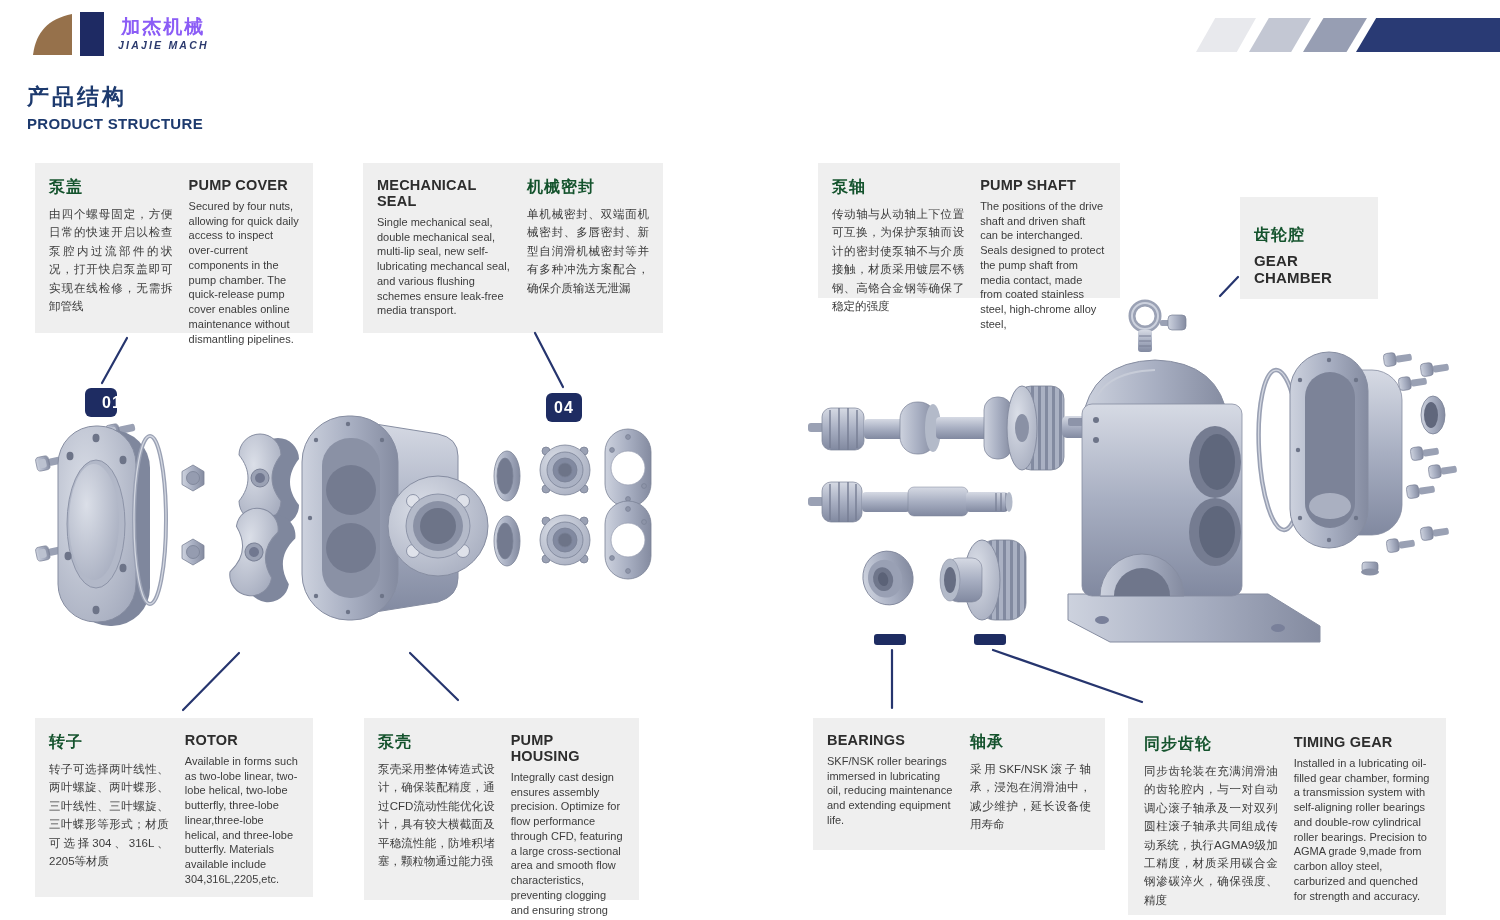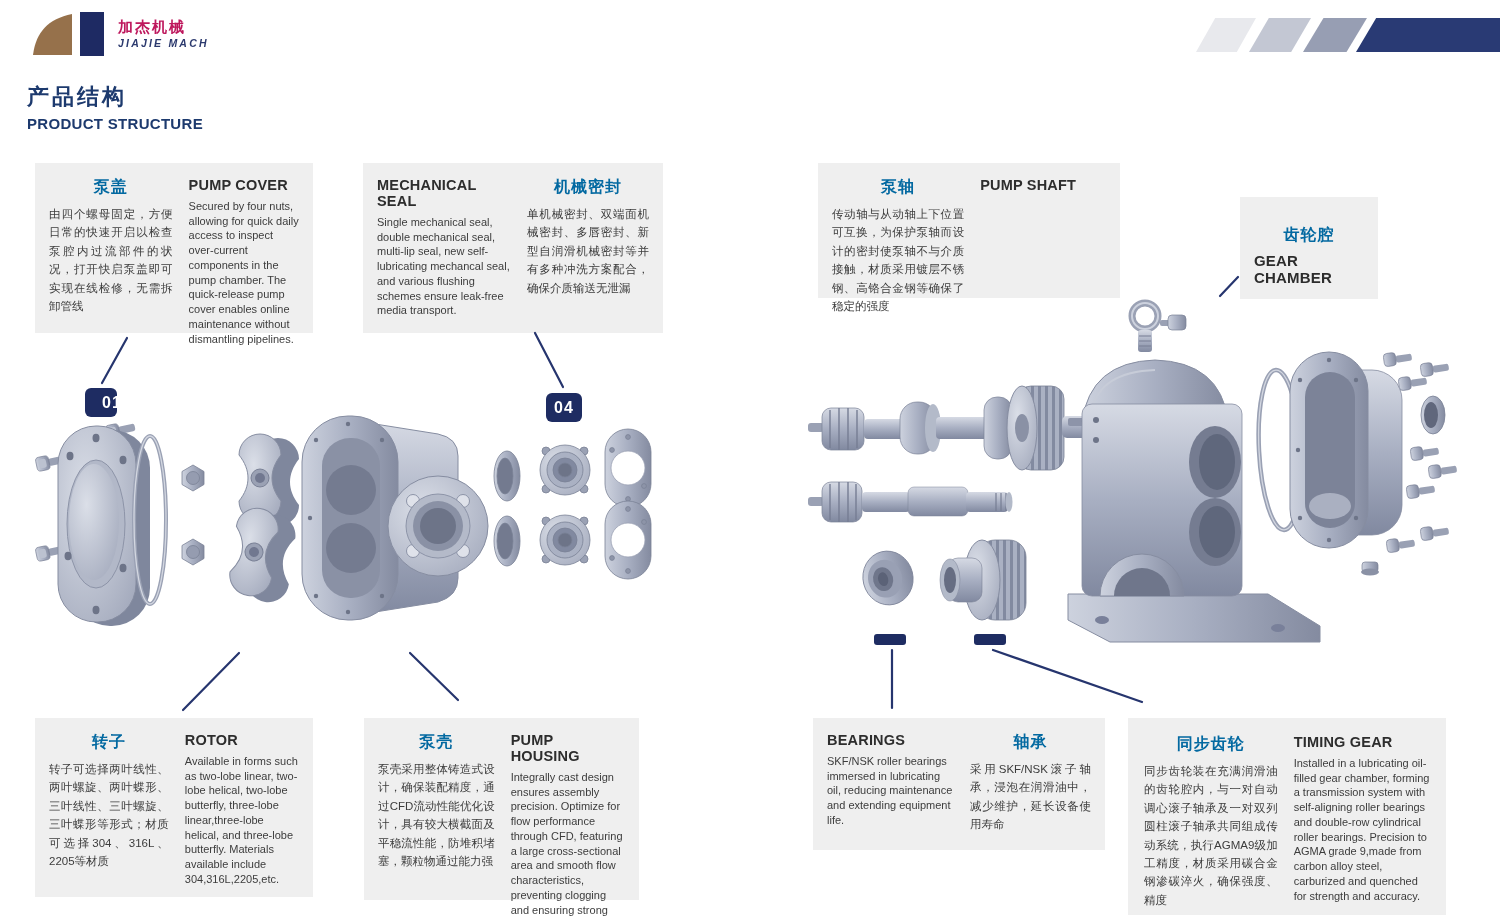--- a/index.html
+++ b/index.html
@@ -11,7 +11,7 @@
   
   .logo { position:absolute; left:30px; top:10px; display:flex; align-items:center; gap:8px; }
   .logo-text { display:flex; flex-direction:column; line-height:1.05; }
-  .logo-cn { font-size:15px; font-weight:bold; color:#be185d; letter-spacing:2px; }
+  .logo-cn { font-size:19px; font-weight:bold; color:#8b5cf6; letter-spacing:2px;text-align:center; }
   .logo-en { font-size:10.5px; font-weight:bold; color:#2c3a6e; letter-spacing:2.2px; margin-top:3px;font-style:italic; }
   .stripe { position:absolute; top:18px; height:34px; }
   .stripe.s1 { left:1196px; width:60px; background:#e8e9ed; clip-path:polygon(32% 0,100% 0,68% 100%,0 100%); }

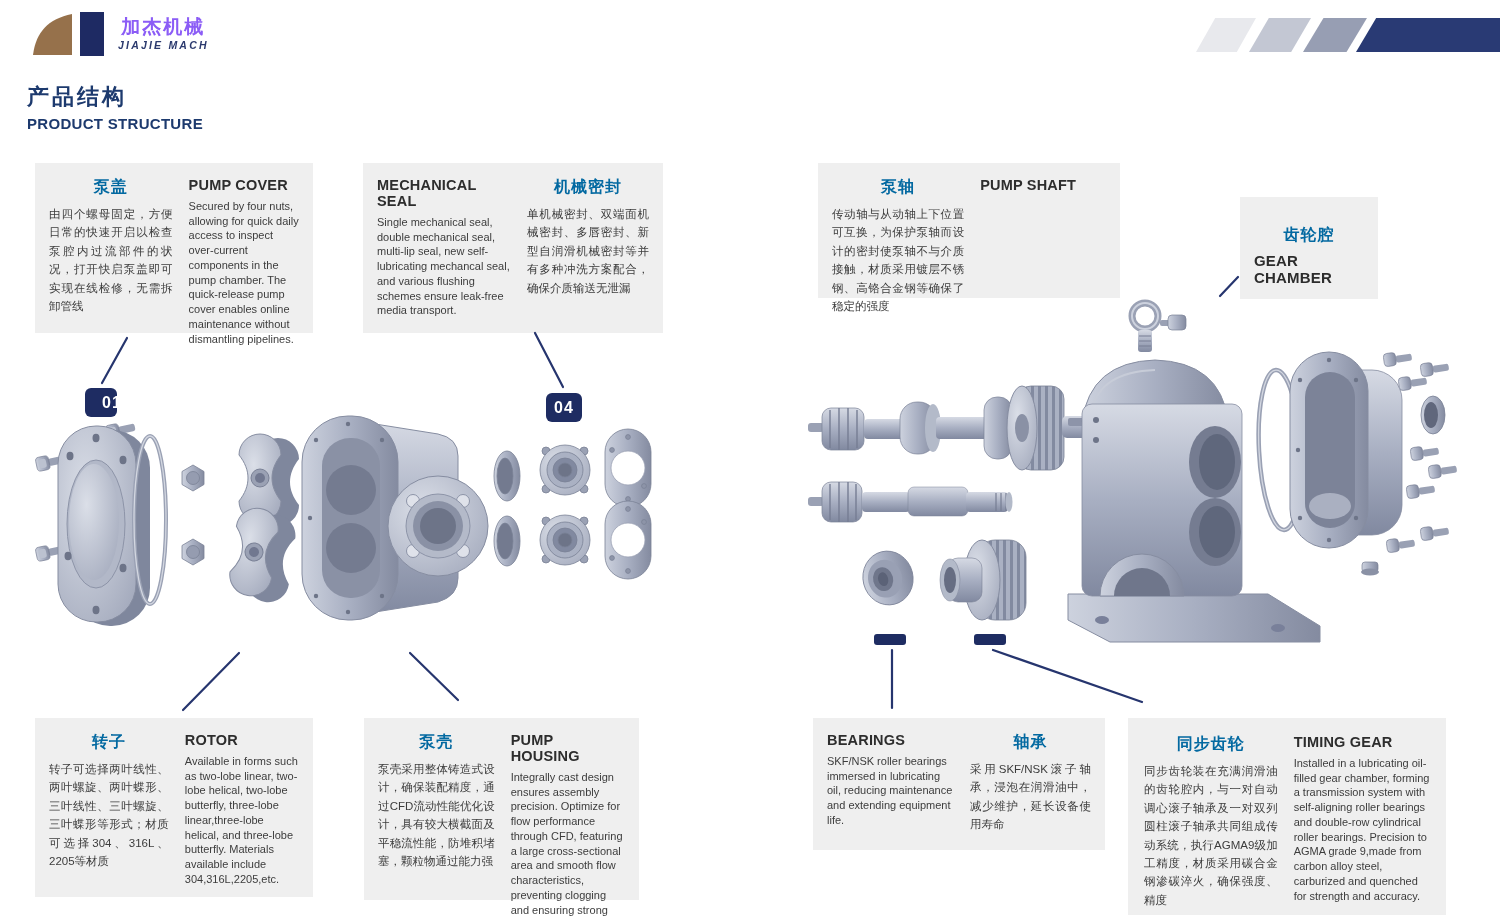--- a/index.html
+++ b/index.html
@@ -24,7 +24,7 @@
   .heading-en { font-size:15px; font-weight:bold; color:#1d3a6e; letter-spacing:0.3px; margin-top:3px; }
   
   .callout { position:absolute; background:#efefef; display:grid; gap:0 16px; padding:14px; align-content:start; }
-  .cn-title { font-size:16px; font-weight:bold; color:#0369a1; margin-bottom:7px; letter-spacing:1px;text-align:center; }
+  .cn-title { font-size:16px; font-weight:bold; color:#14532d; margin-bottom:7px; letter-spacing:1px; }
   .en-title { font-size:14.5px; font-weight:bold; color:#2d2d2d; margin-bottom:6px; letter-spacing:0.2px; }
   .cn-body { font-size:11.5px; line-height:1.6; color:#3c3c3c; text-align:justify; }
   .en-body { font-size:11px; line-height:1.34; color:#3c3c3c; }

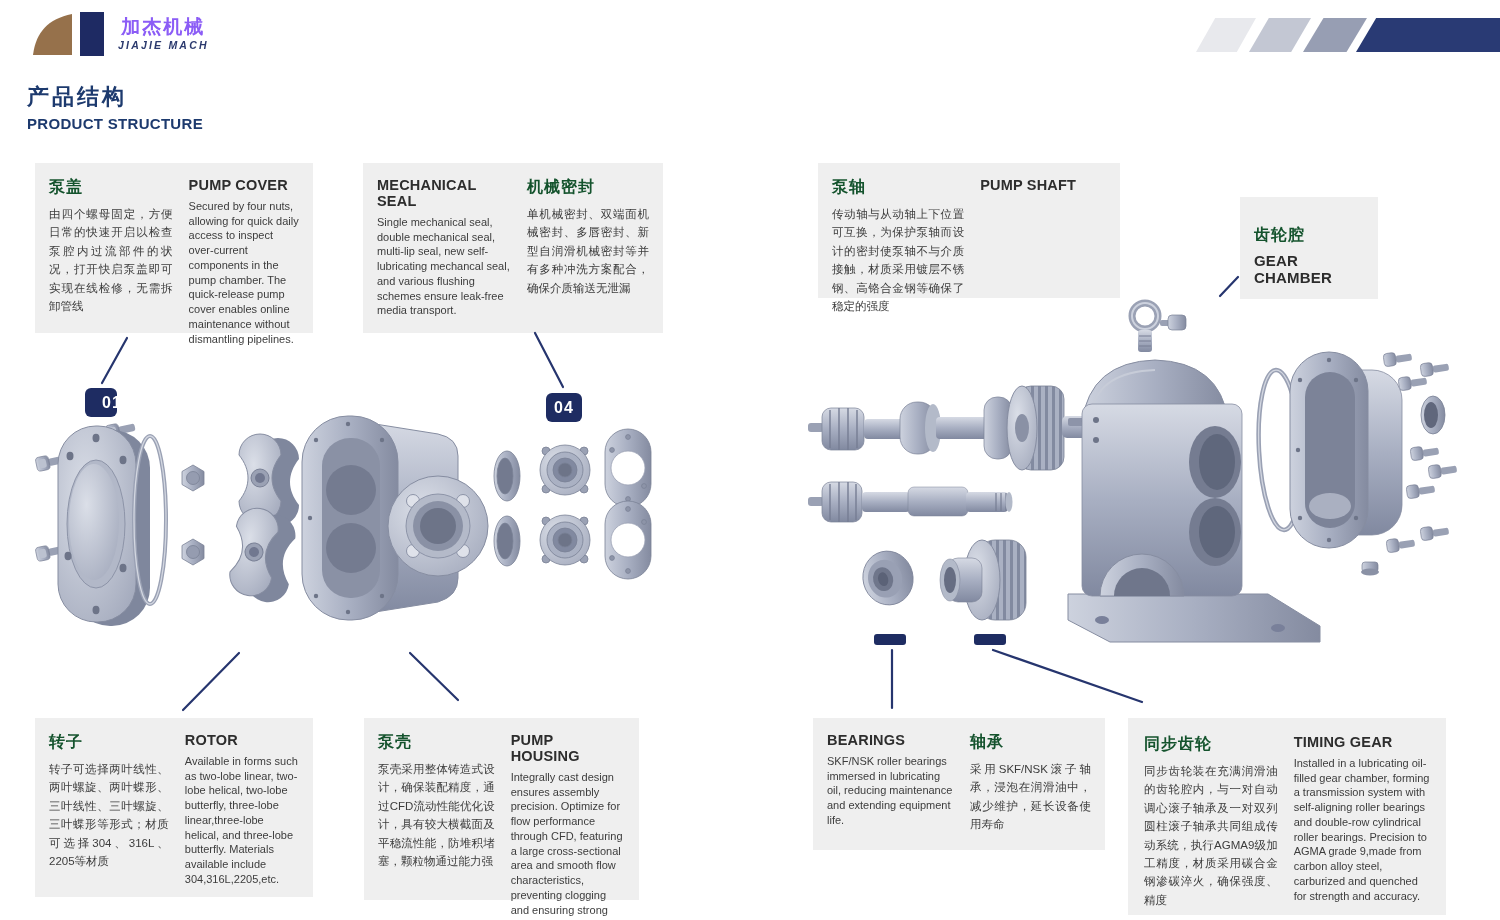--- a/index.html
+++ b/index.html
@@ -101,6 +101,7 @@
     </div>
   <div>
       <h3 class="en-title">PUMP SHAFT</h3>
+       <p class="en-body">The positions of the drive shaft and driven shaft can be interchanged. Seals designed to protect the pump shaft from media contact, made from coated stainless steel, high-chrome alloy steel,</p>
     </div>
 </section>
 

